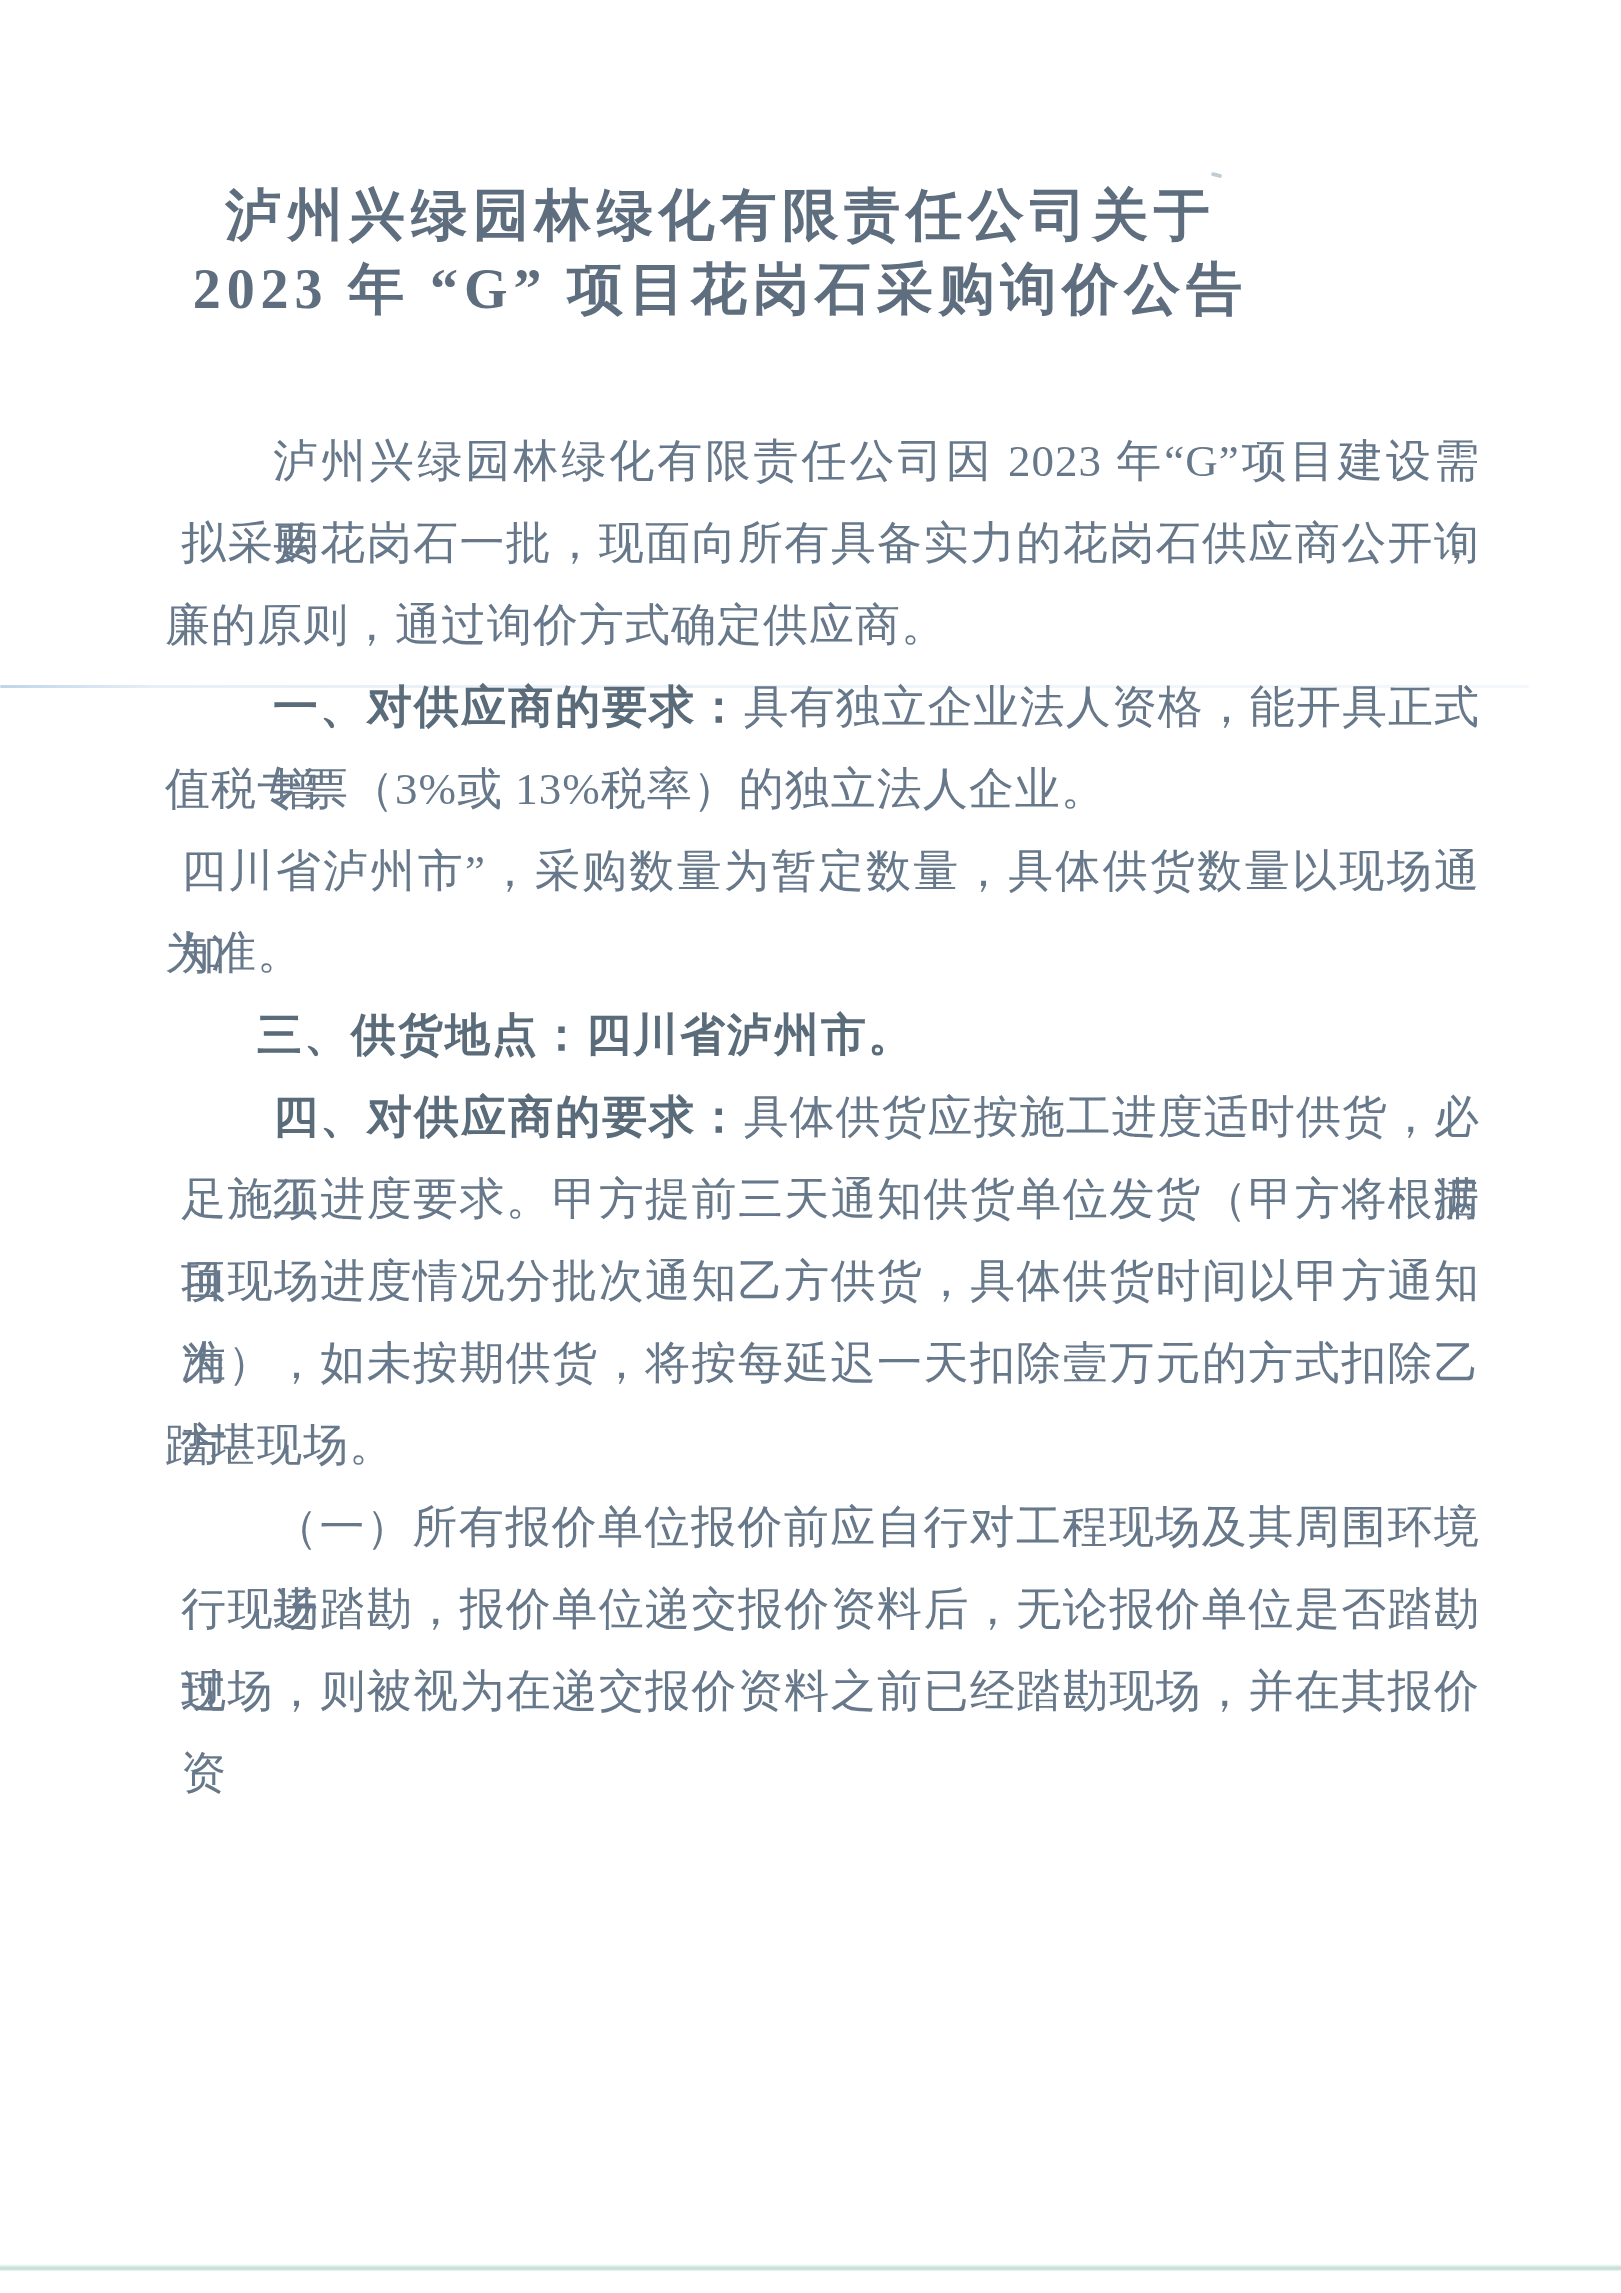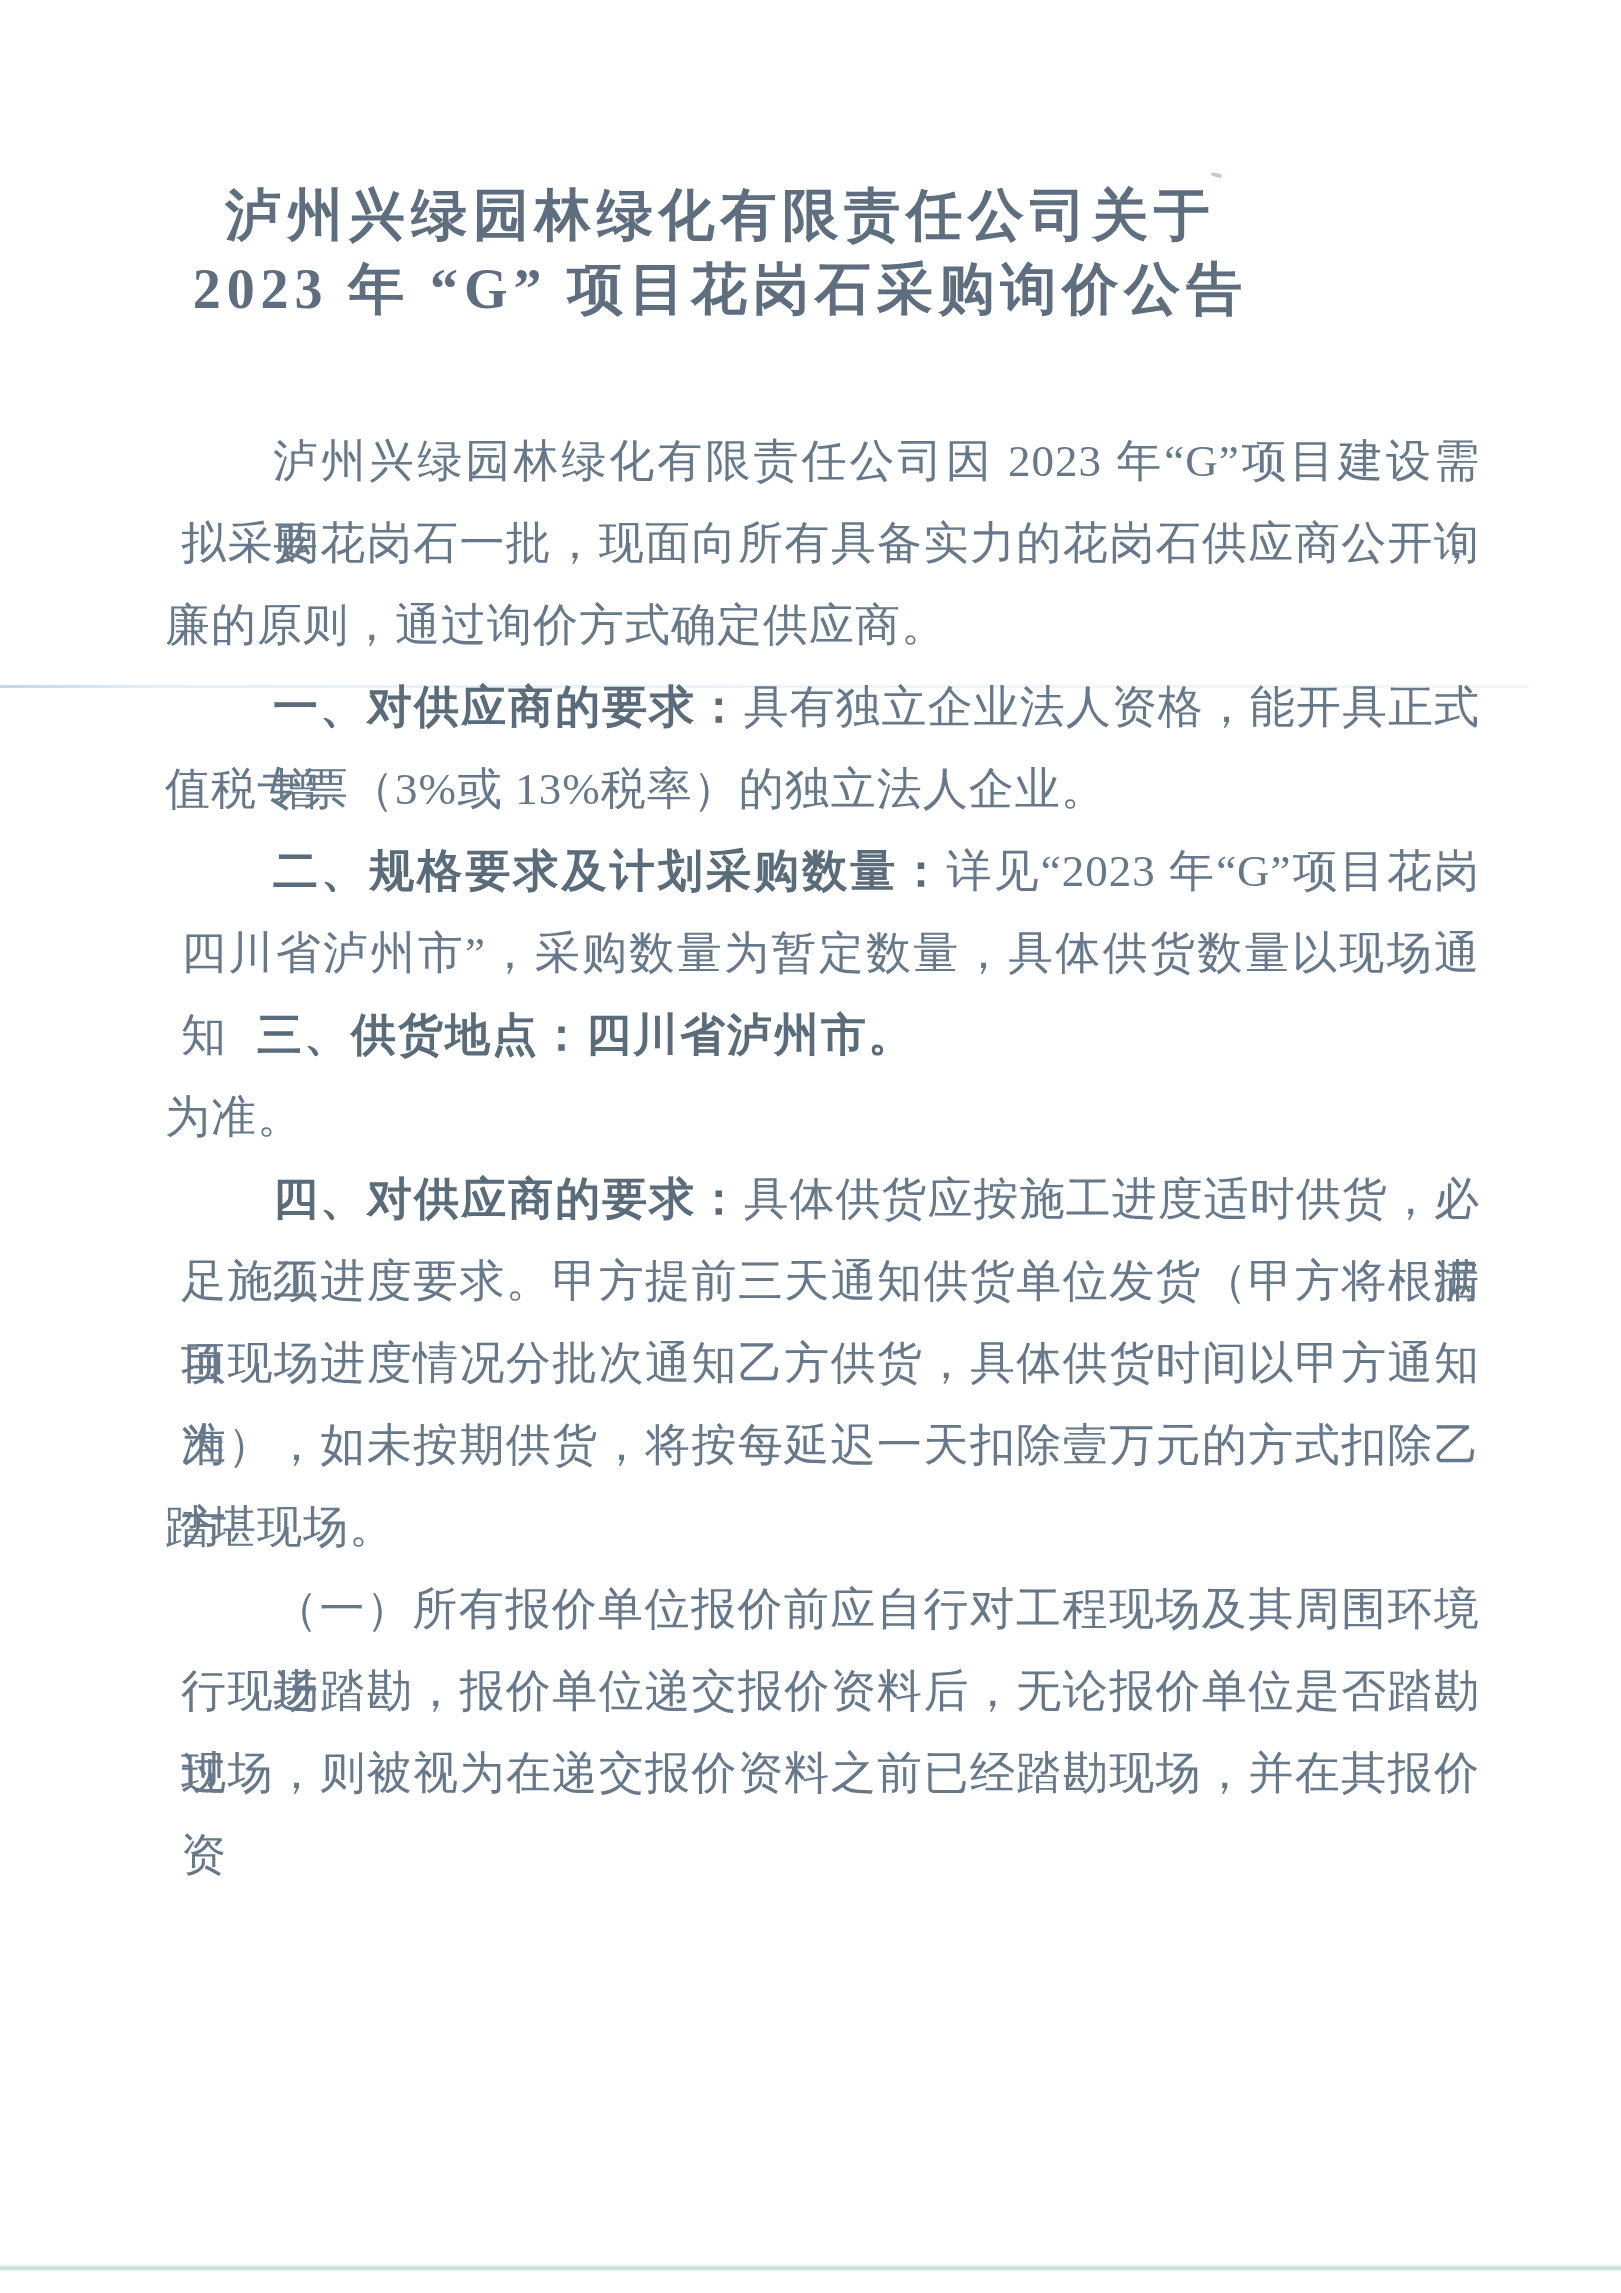--- a/index.html
+++ b/index.html
@@ -125,7 +125,6 @@
       <div class="line"><span class="seg">廉的原则，通过询价方式确定供应商。</span></div>
       <div class="line indent justify"><span class="seg bold">一、对供应商的要求：</span><span class="seg">具有独立企业法人资格，能开具正式增</span></div>
       <div class="line"><span class="seg">值税专票（3%或 13%税率）的独立法人企业。</span></div>
-      <div class="line indent justify"><span class="seg bold">二、规格要求及计划采购数量：</span><span class="seg">详见“2023 年“G”项目花岗</span></div>
       <div class="line justify"><span class="seg">四川省泸州市”，采购数量为暂定数量，具体供货数量以现场通知</span></div>
       <div class="line indent"><span class="seg bold">三、供货地点：四川省泸州市。</span></div>
       <div class="line"><span class="seg">为准。</span></div>

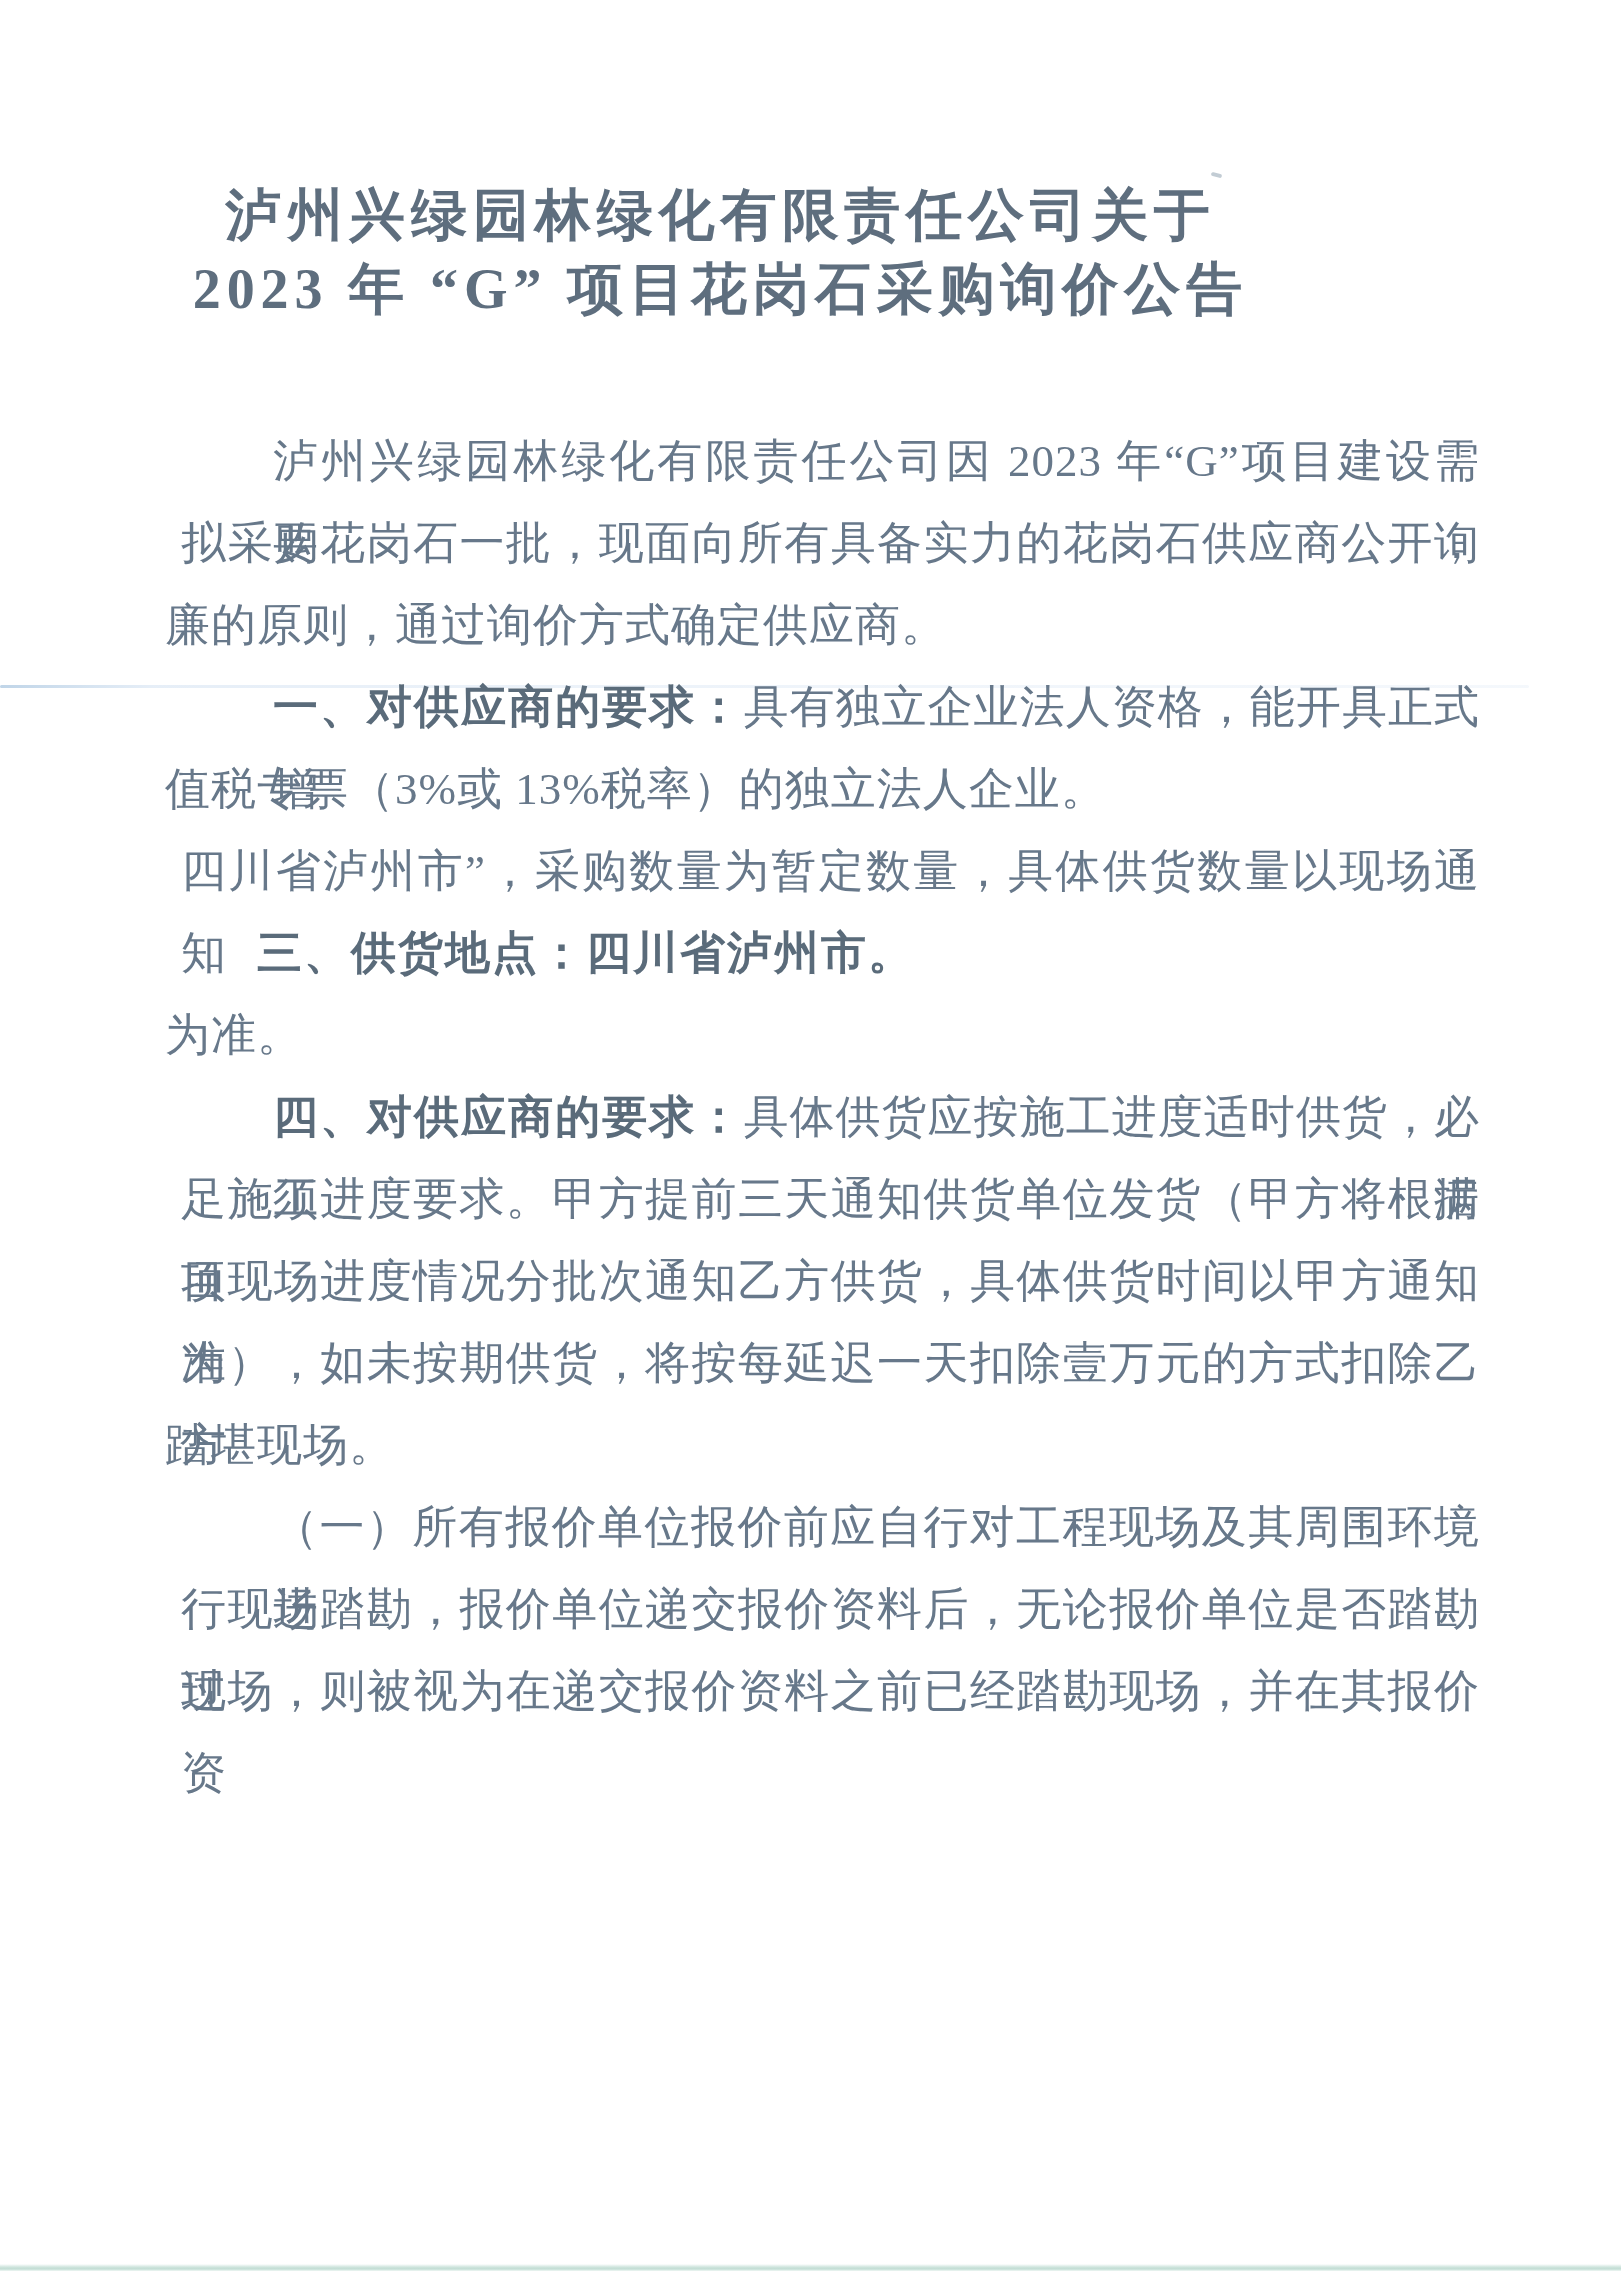--- a/index.html
+++ b/index.html
@@ -126,8 +126,8 @@
       <div class="line indent justify"><span class="seg bold">一、对供应商的要求：</span><span class="seg">具有独立企业法人资格，能开具正式增</span></div>
       <div class="line"><span class="seg">值税专票（3%或 13%税率）的独立法人企业。</span></div>
       <div class="line justify"><span class="seg">四川省泸州市”，采购数量为暂定数量，具体供货数量以现场通知</span></div>
+      <div class="line"><span class="seg">为准。</span></div>
       <div class="line indent"><span class="seg bold">三、供货地点：四川省泸州市。</span></div>
-      <div class="line"><span class="seg">为准。</span></div>
       <div class="line indent justify"><span class="seg bold">四、对供应商的要求：</span><span class="seg">具体供货应按施工进度适时供货，必须满</span></div>
       <div class="line justify"><span class="seg">足施工进度要求。甲方提前三天通知供货单位发货（甲方将根据项</span></div>
       <div class="line justify"><span class="seg">目现场进度情况分批次通知乙方供货，具体供货时间以甲方通知为</span></div>

